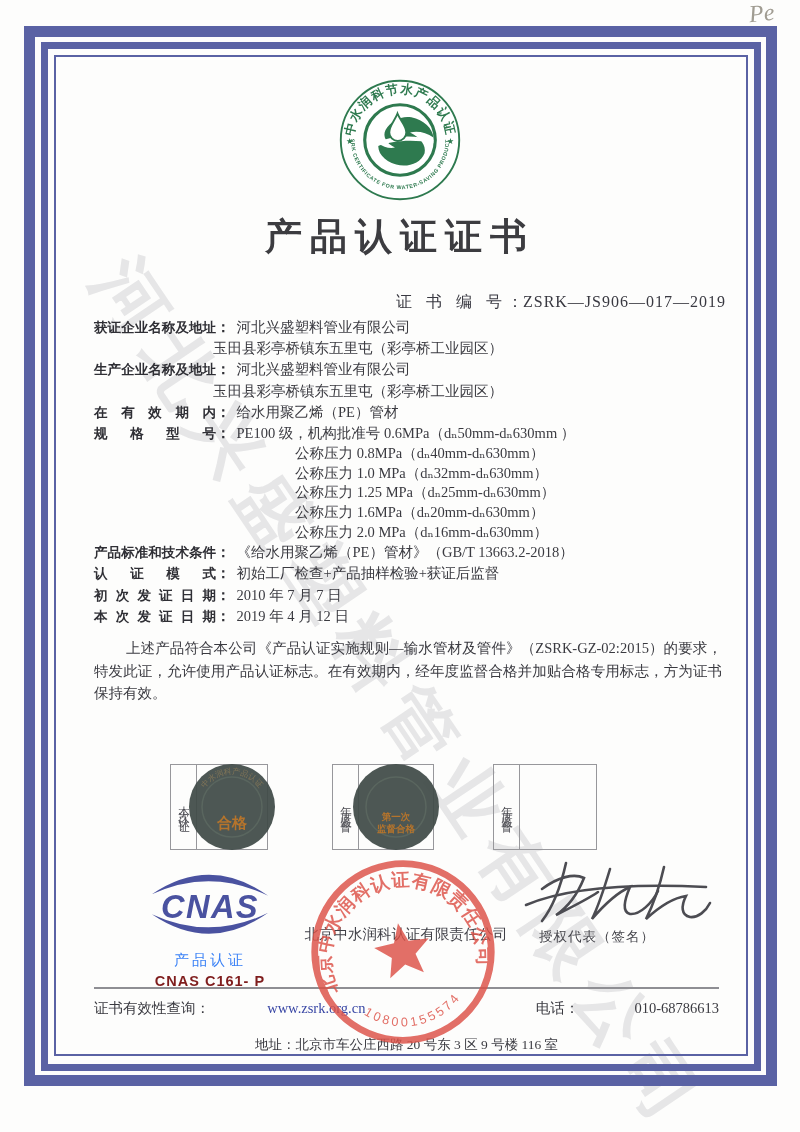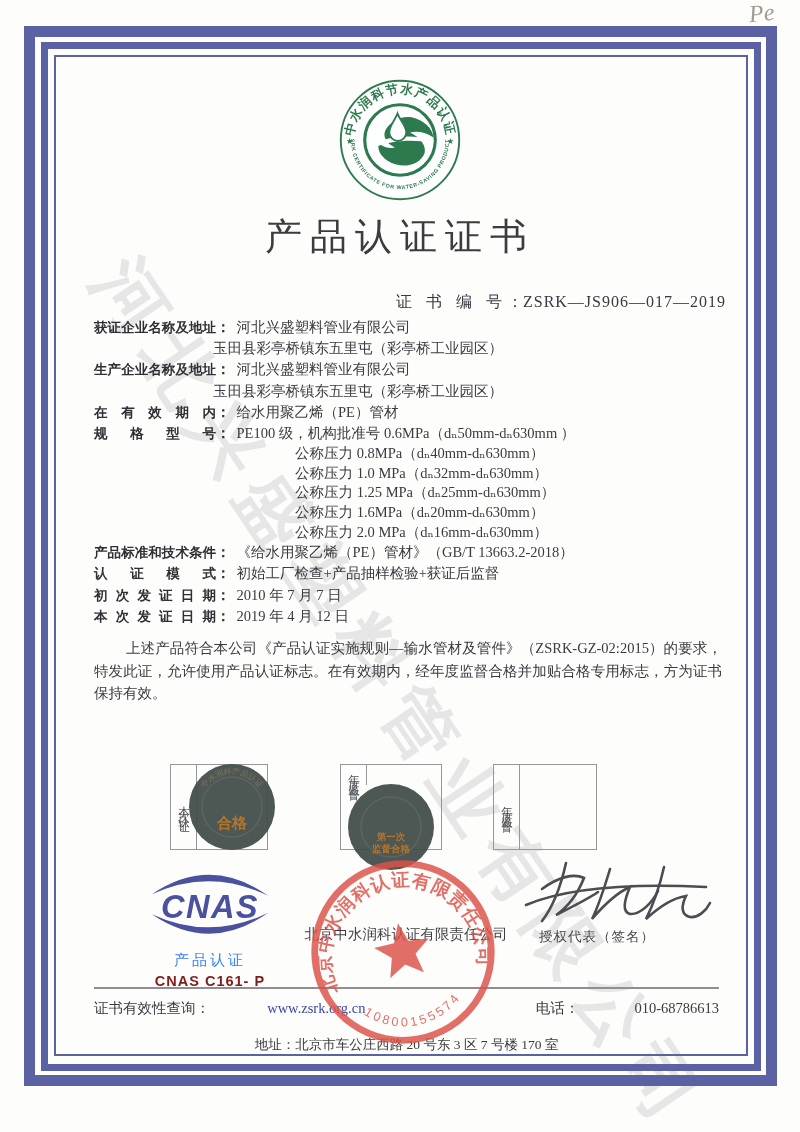--- a/index.html
+++ b/index.html
@@ -30,7 +30,7 @@
   .title{
     position:absolute;top:212px;left:0;width:100%;text-align:center;z-index:2;
     font-family:"Liberation Sans","DejaVu Sans",sans-serif;
-    font-size:37px;font-weight:normal;letter-spacing:8px;color:#3c3c40;
+    font-size:37px;font-weight:bold;letter-spacing:8px;color:#3c3c40;
   }
   .certno{position:absolute;top:292px;right:74px;z-index:2;font-size:16px;color:#393941;}
   .certno .lab{letter-spacing:5px;}

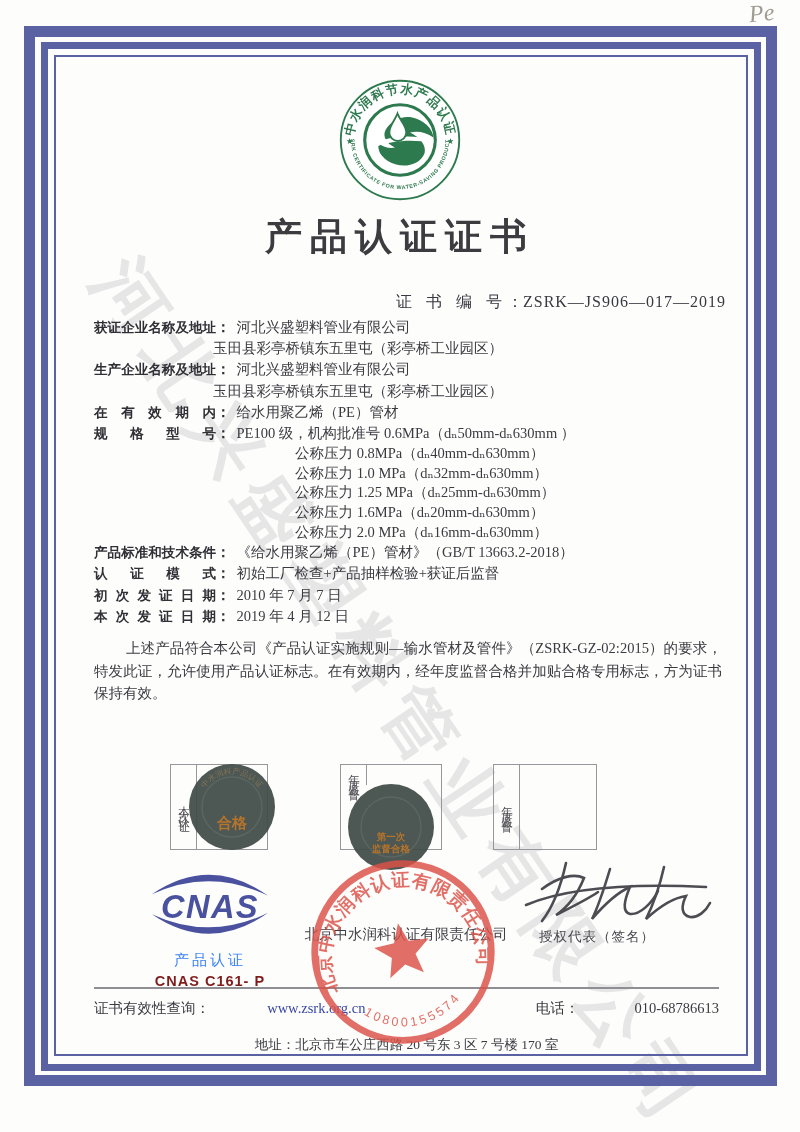--- a/index.html
+++ b/index.html
@@ -56,7 +56,7 @@
   
   .sbox{position:absolute;top:764px;height:84px;border:1px solid #97979b;display:flex;z-index:2;background:transparent;}
   .sbox1{left:170px;width:96px;}
-  .sbox2{left:340px;width:100px;flex-direction:column;}
+  .sbox2{left:332px;width:100px;}
   .sbox3{left:493px;width:102px;}
   .sbox .vlab{
     width:25px;border-right:1px solid #97979b;display:flex;align-items:center;justify-content:center;

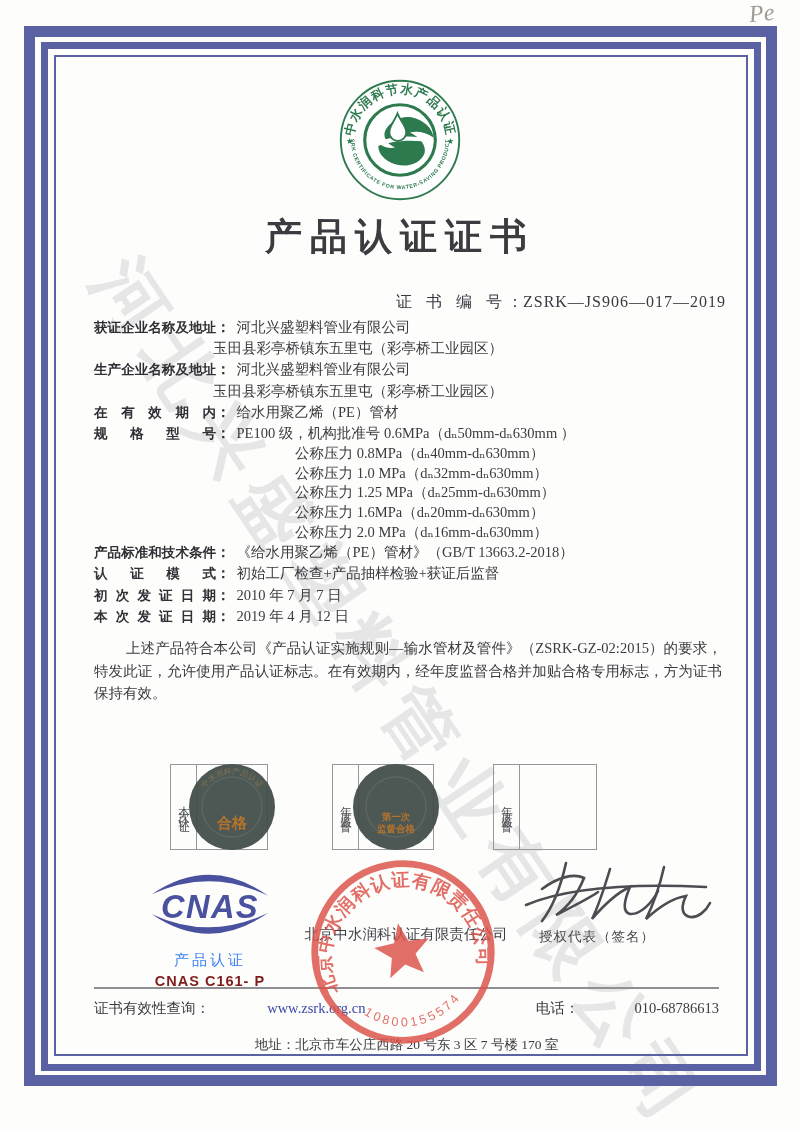--- a/index.html
+++ b/index.html
@@ -219,6 +219,6 @@
     <span>电话：</span>
     <span>010-68786613</span>
 </div>
-<div class="addr">地址：北京市车公庄西路 20 号东 3 区 7 号楼 170 室</div>
+<div class="addr">地址：北京市车公庄西路 20 号东 3 区 9 号楼 116 室</div>
 
 </body></html>

